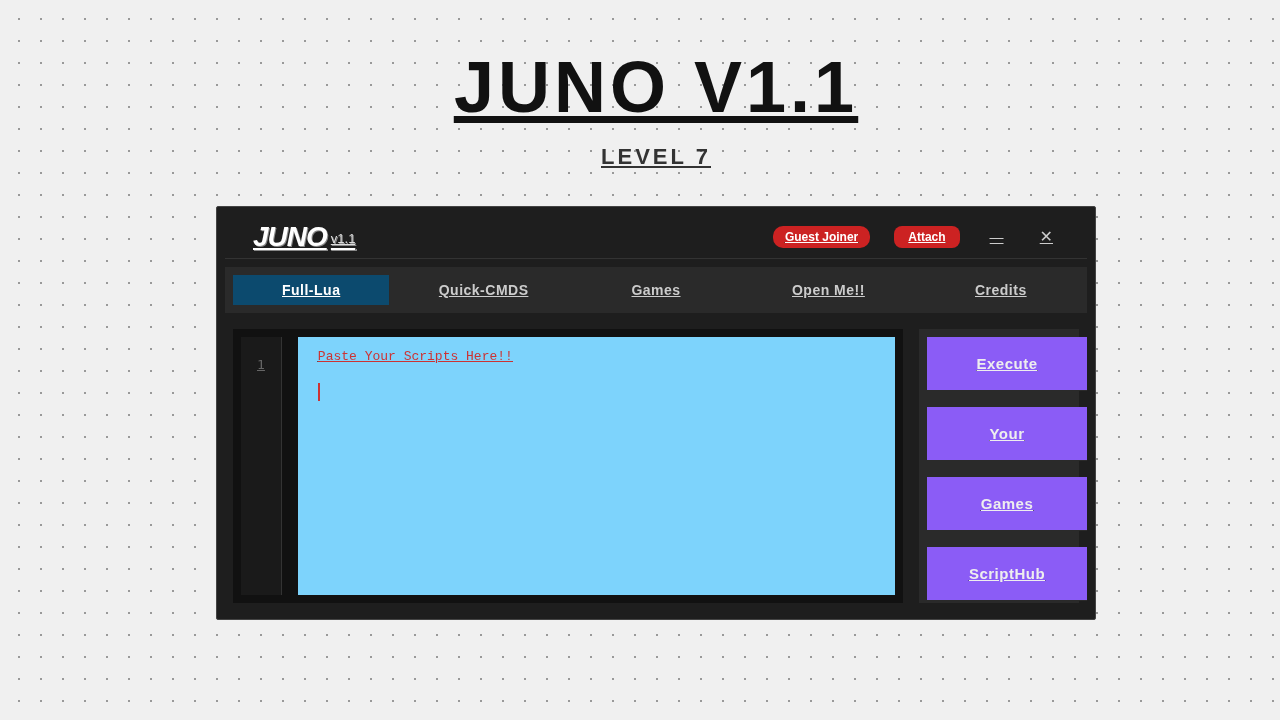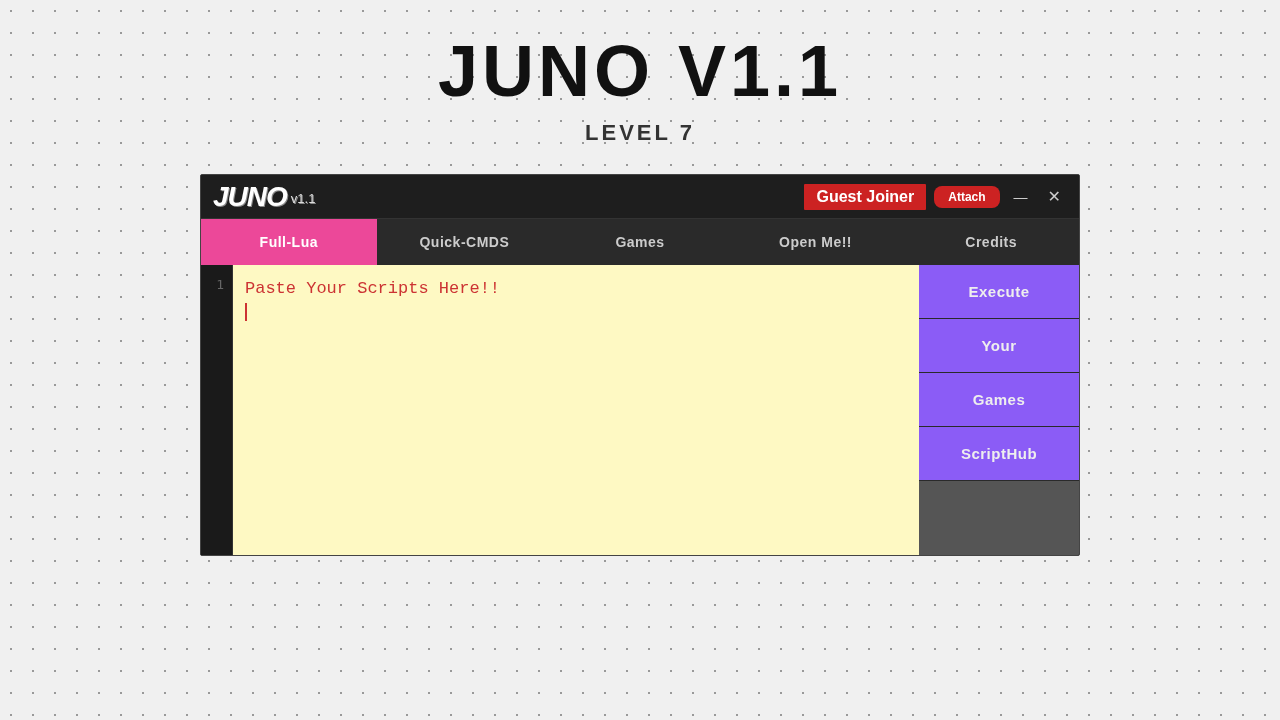--- a/index.html
+++ b/index.html
@@ -2,7 +2,7 @@
 <html><head>
   <meta charset="utf-8">
   <style>
-    * { margin: 0; padding: 0; box-sizing: border-box; }
+    * { margin: 8px; padding: 0; box-sizing: border-box; text-decoration: underline; }
 
     body {
       width: 1280px;

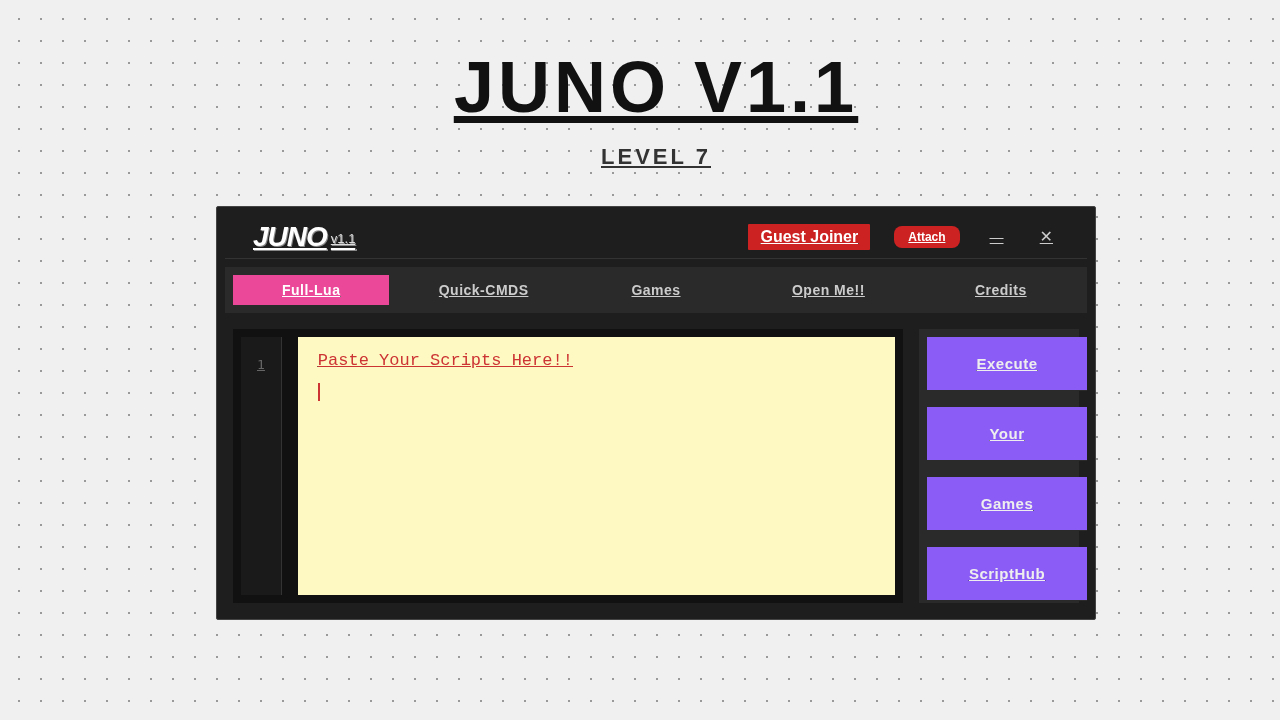--- a/index.html
+++ b/index.html
@@ -99,10 +99,10 @@
       color: #fff;
       border: none;
       padding: 4px 12px;
-      font-size: 16px;
+      font-size: 12px;
       font-weight: bold;
       cursor: pointer;
-      border-radius: 1px;
+      border-radius: 10px;
     }
 
     .btn-attach {

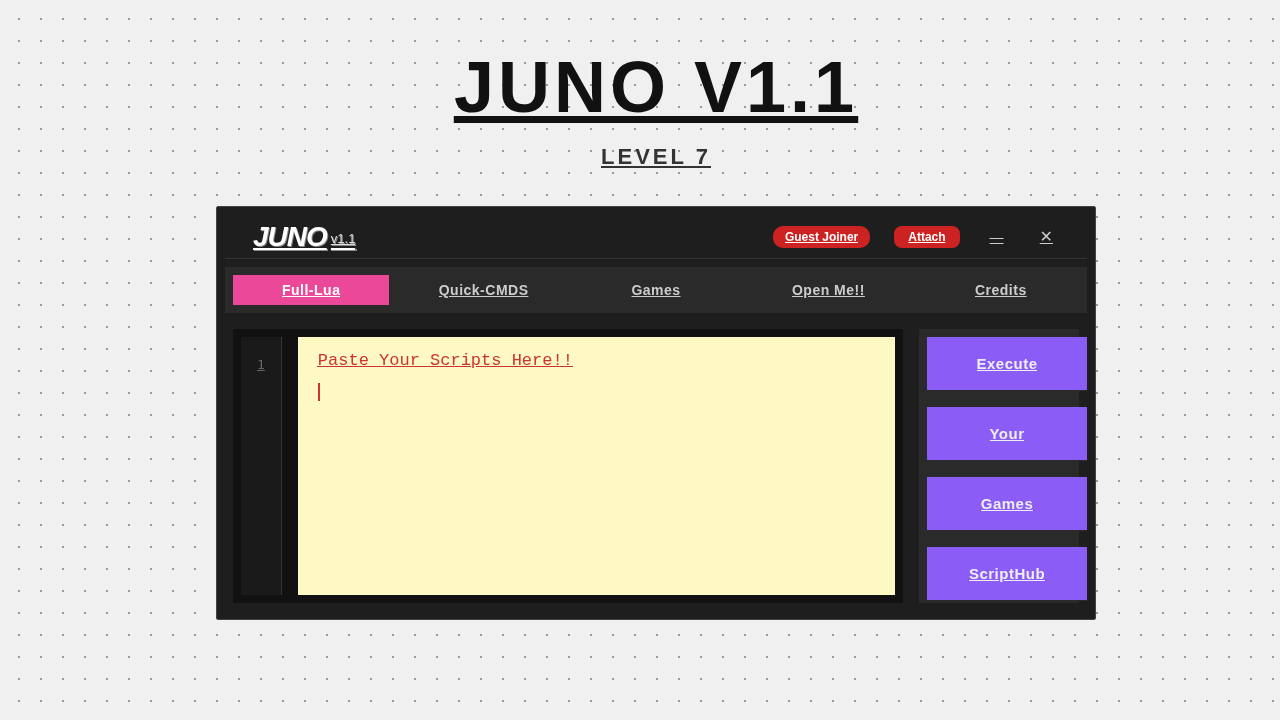--- a/index.html
+++ b/index.html
@@ -152,7 +152,7 @@
     }
 
     .nav-tab.active {
-      background: #ec4899;
+      background: #0c4a6e;
       color: #fff;
     }
 

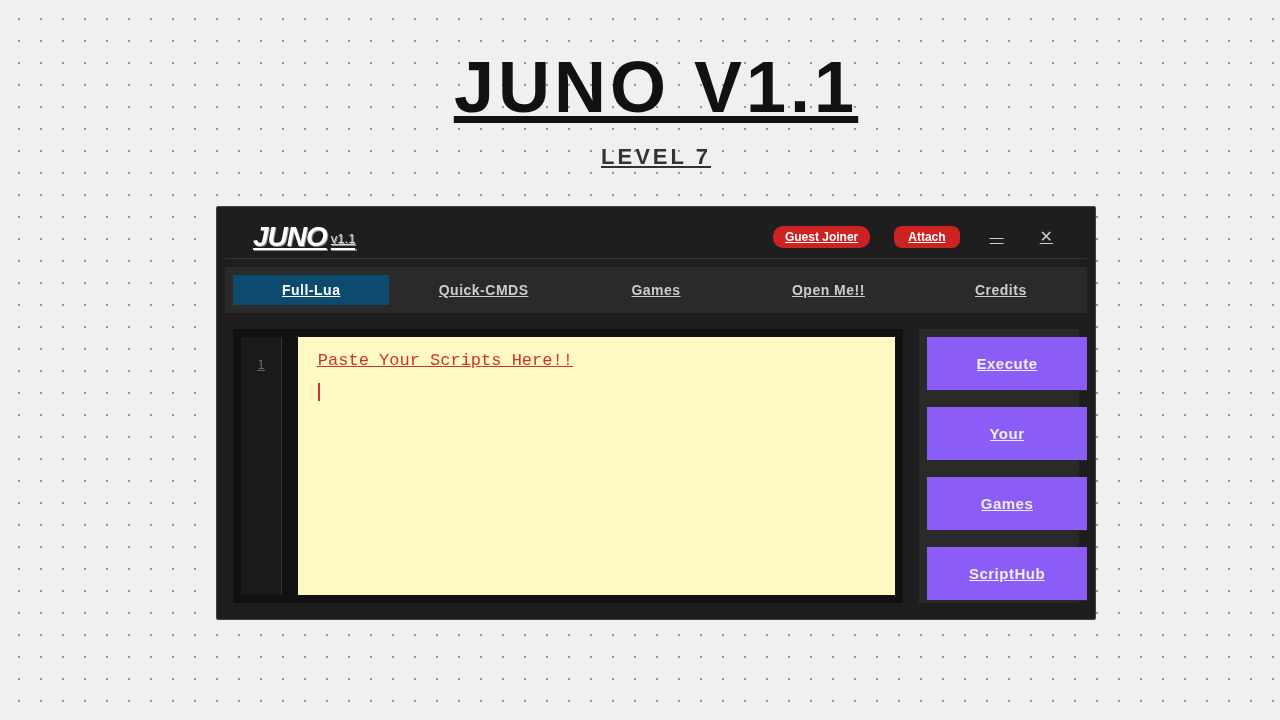--- a/index.html
+++ b/index.html
@@ -186,11 +186,11 @@
 
     .editor-content {
       flex: 1;
-      background: #fef9c3;
+      background: #7dd3fc;
       padding: 10px 12px;
       color: #cc3333;
       font-family: 'Courier New', monospace;
-      font-size: 17px;
+      font-size: 13px;
       line-height: 1.6;
       position: relative;
     }

